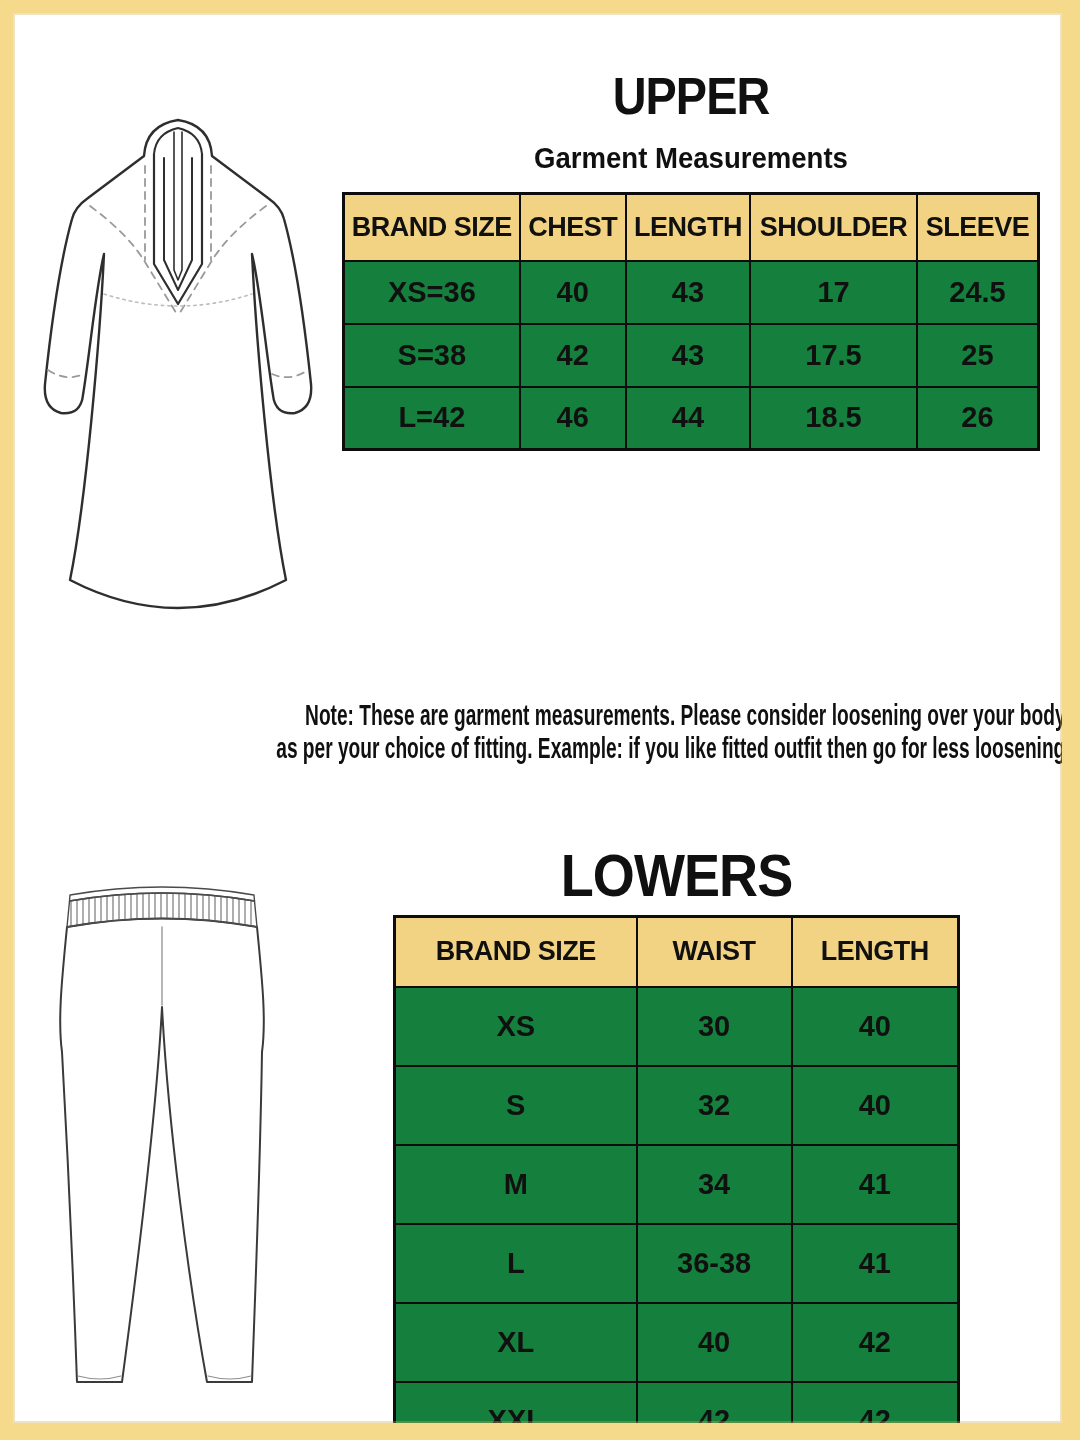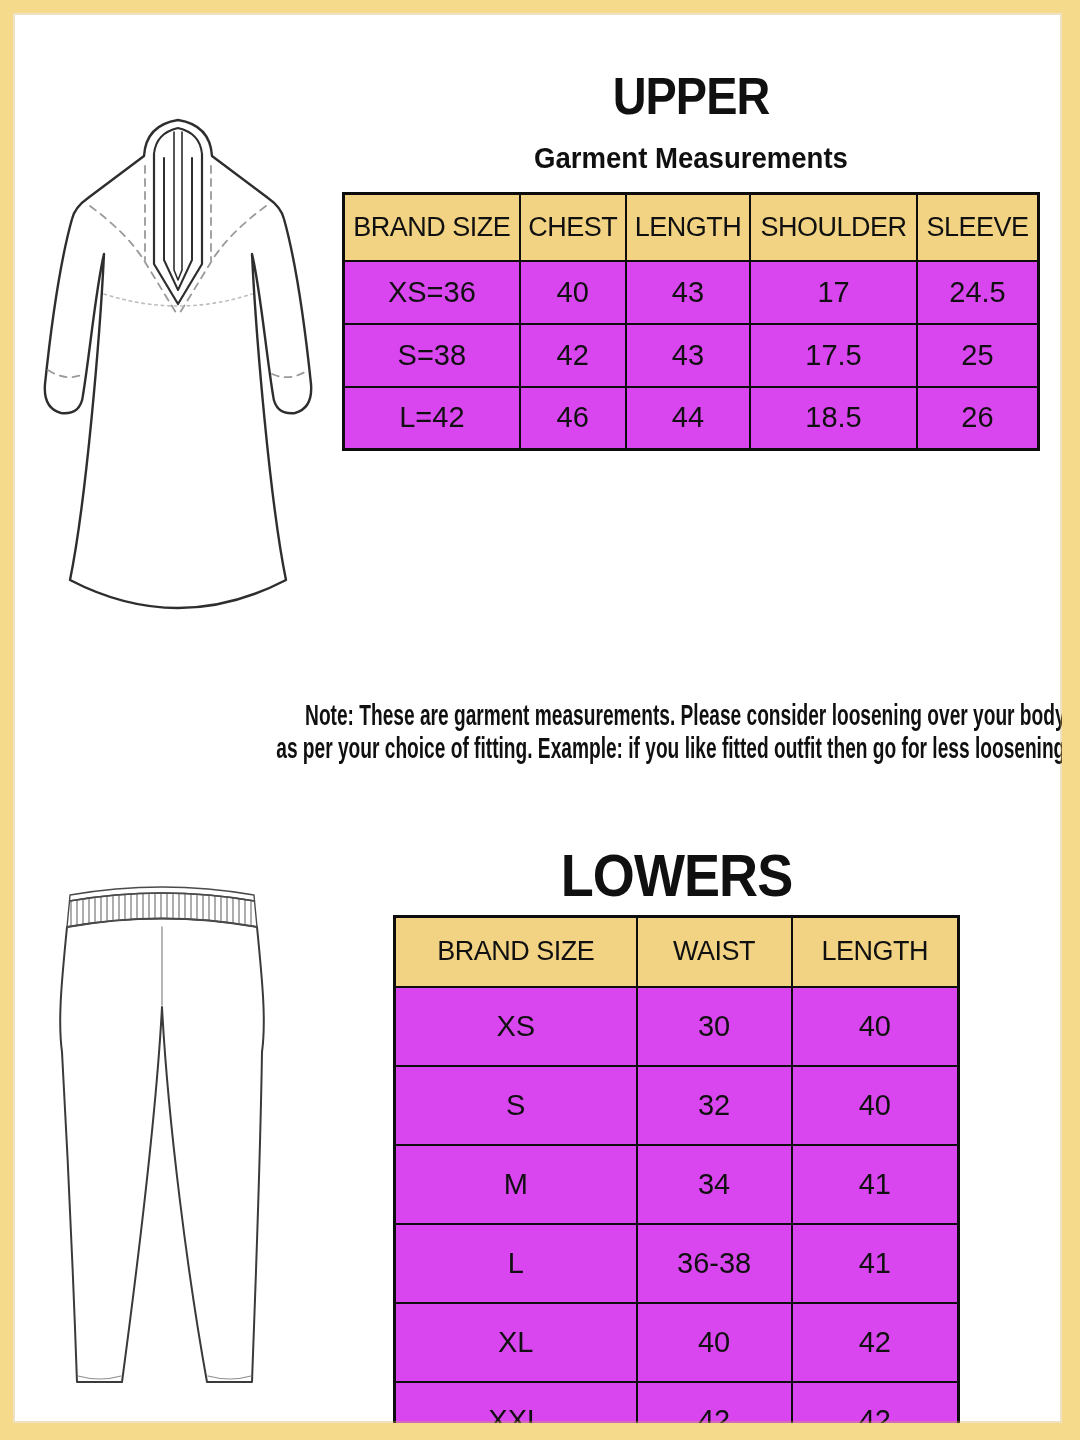--- a/index.html
+++ b/index.html
@@ -32,7 +32,7 @@
   }
   .size-table th,.size-table td{
     border:2.5px solid #0d0d0d;text-align:center;vertical-align:middle;
-    padding:0;font-weight:400;
+    padding:0;font-weight:700;
   }
   .size-table th{background:#f2d383;font-size:27px;letter-spacing:-0.5px;}
   .size-table td{background:#d946ef;font-size:29px;}

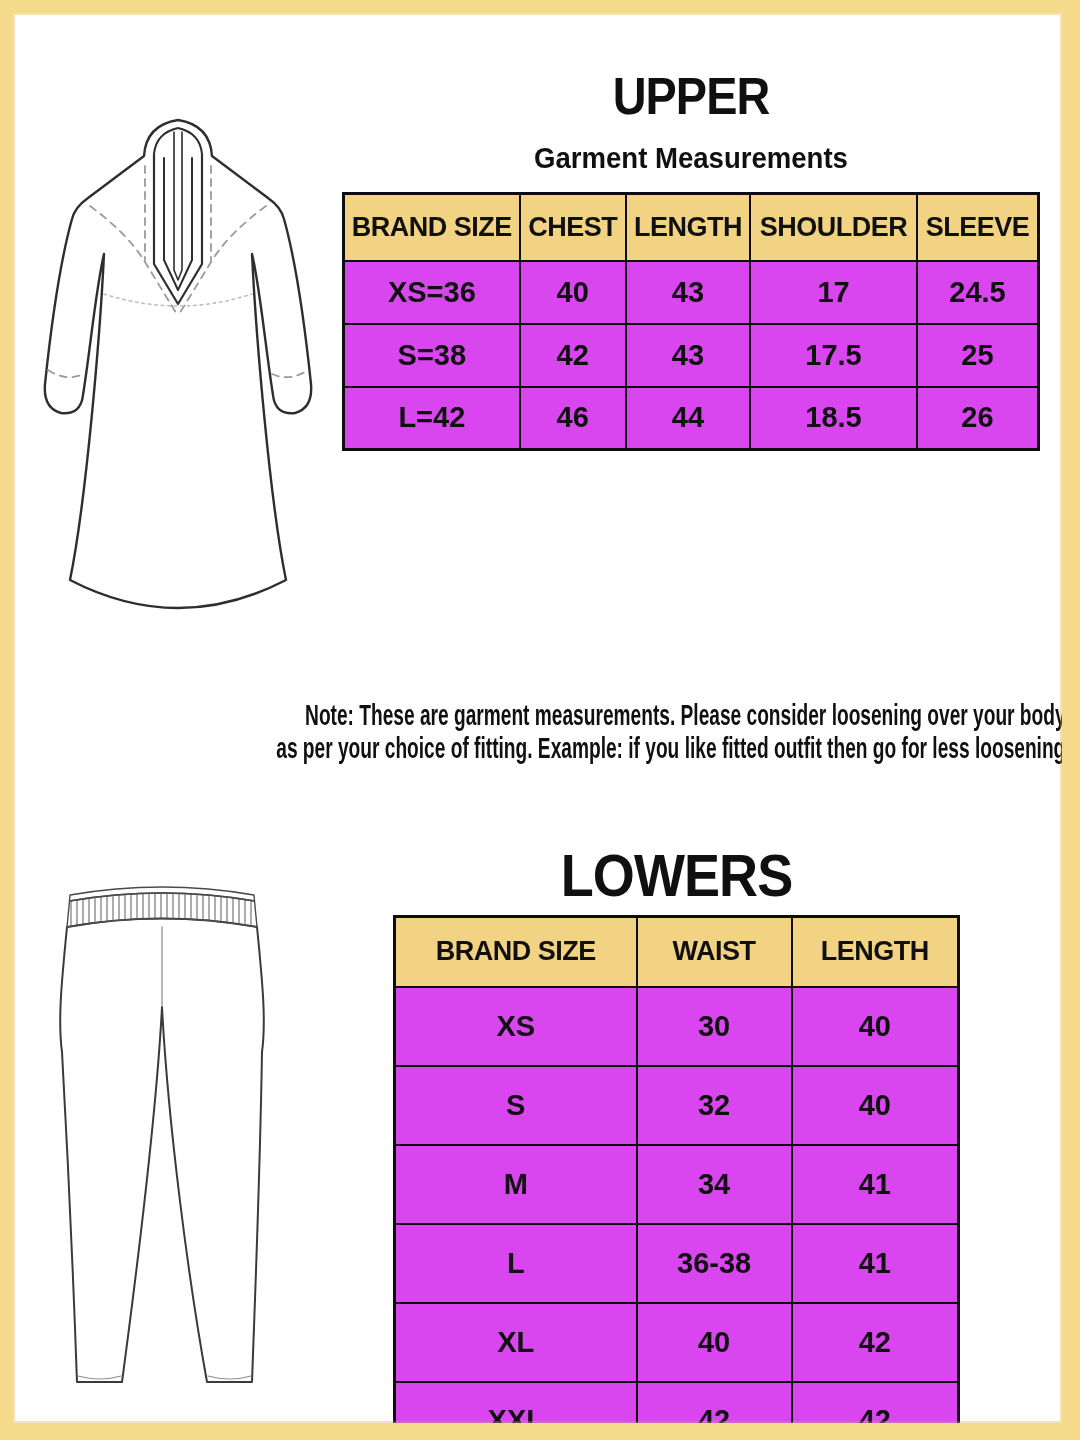--- a/index.html
+++ b/index.html
@@ -35,7 +35,7 @@
     padding:0;font-weight:700;
   }
   .size-table th{background:#f2d383;font-size:27px;letter-spacing:-0.5px;}
-  .size-table td{background:#d946ef;font-size:29px;}
+  .size-table td{background:#15803d;font-size:29px;}
   .upper-table{left:342px;top:192px;width:698px;}
   .upper-table thead tr{height:67px;}
   .upper-table tbody tr{height:63px;}

